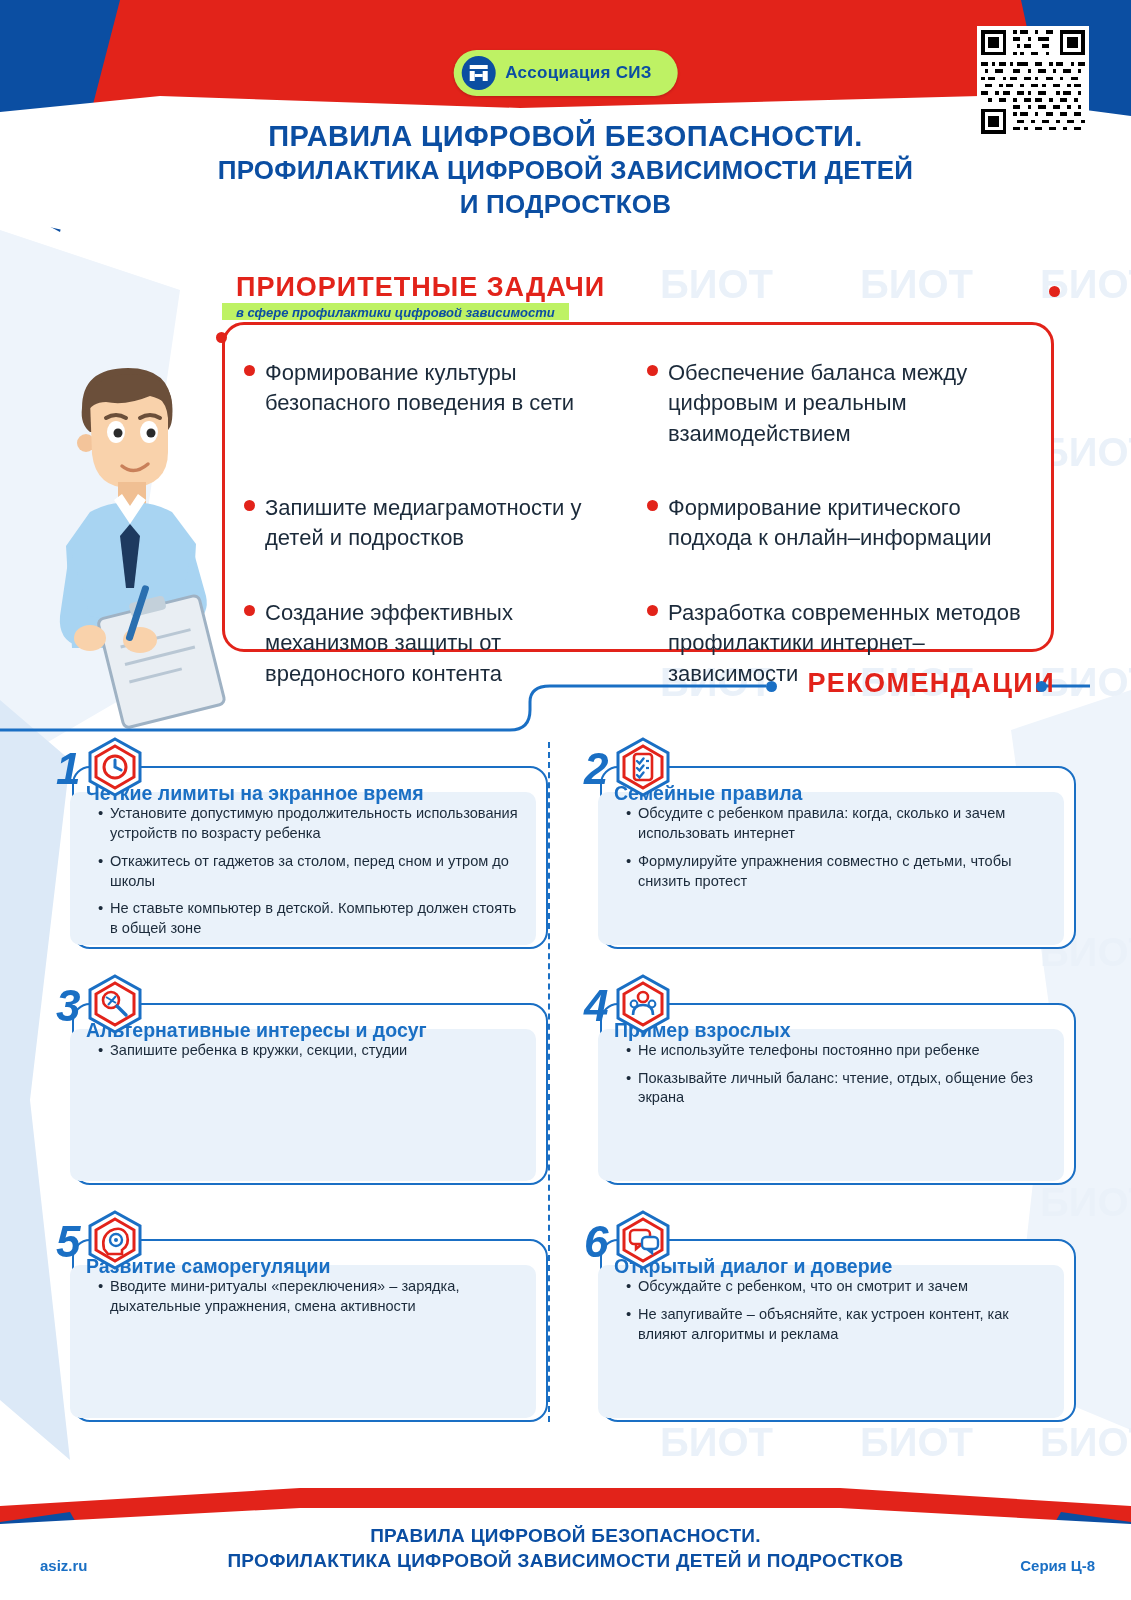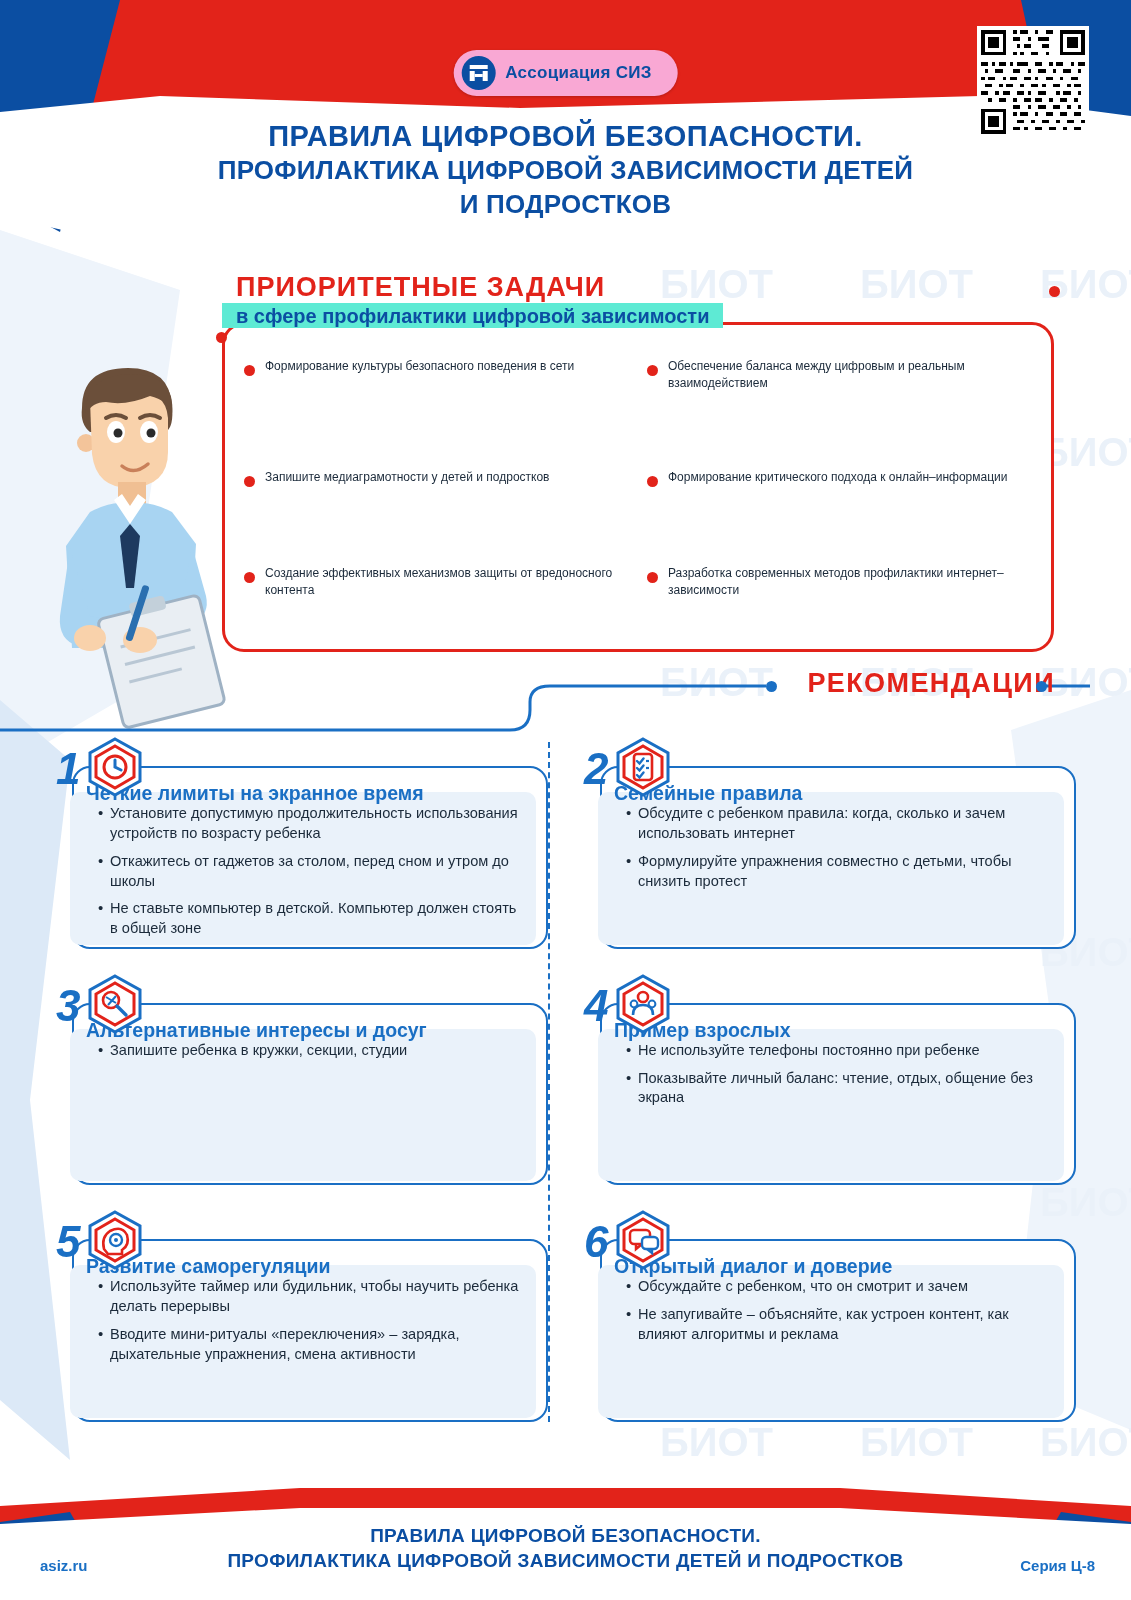--- a/index.html
+++ b/index.html
@@ -43,7 +43,7 @@
   }
   .assoc-pill {
     position: absolute; top: 50px; left: 50%; transform: translateX(-50%);
-    background: #f9a8d4; border-radius: 24px;
+    background: #bef264; border-radius: 24px;
     height: 46px; display: flex; align-items: center; gap: 10px;
     padding: 0 26px 0 8px;
     box-shadow: 0 1px 3px rgba(0,0,0,.2);

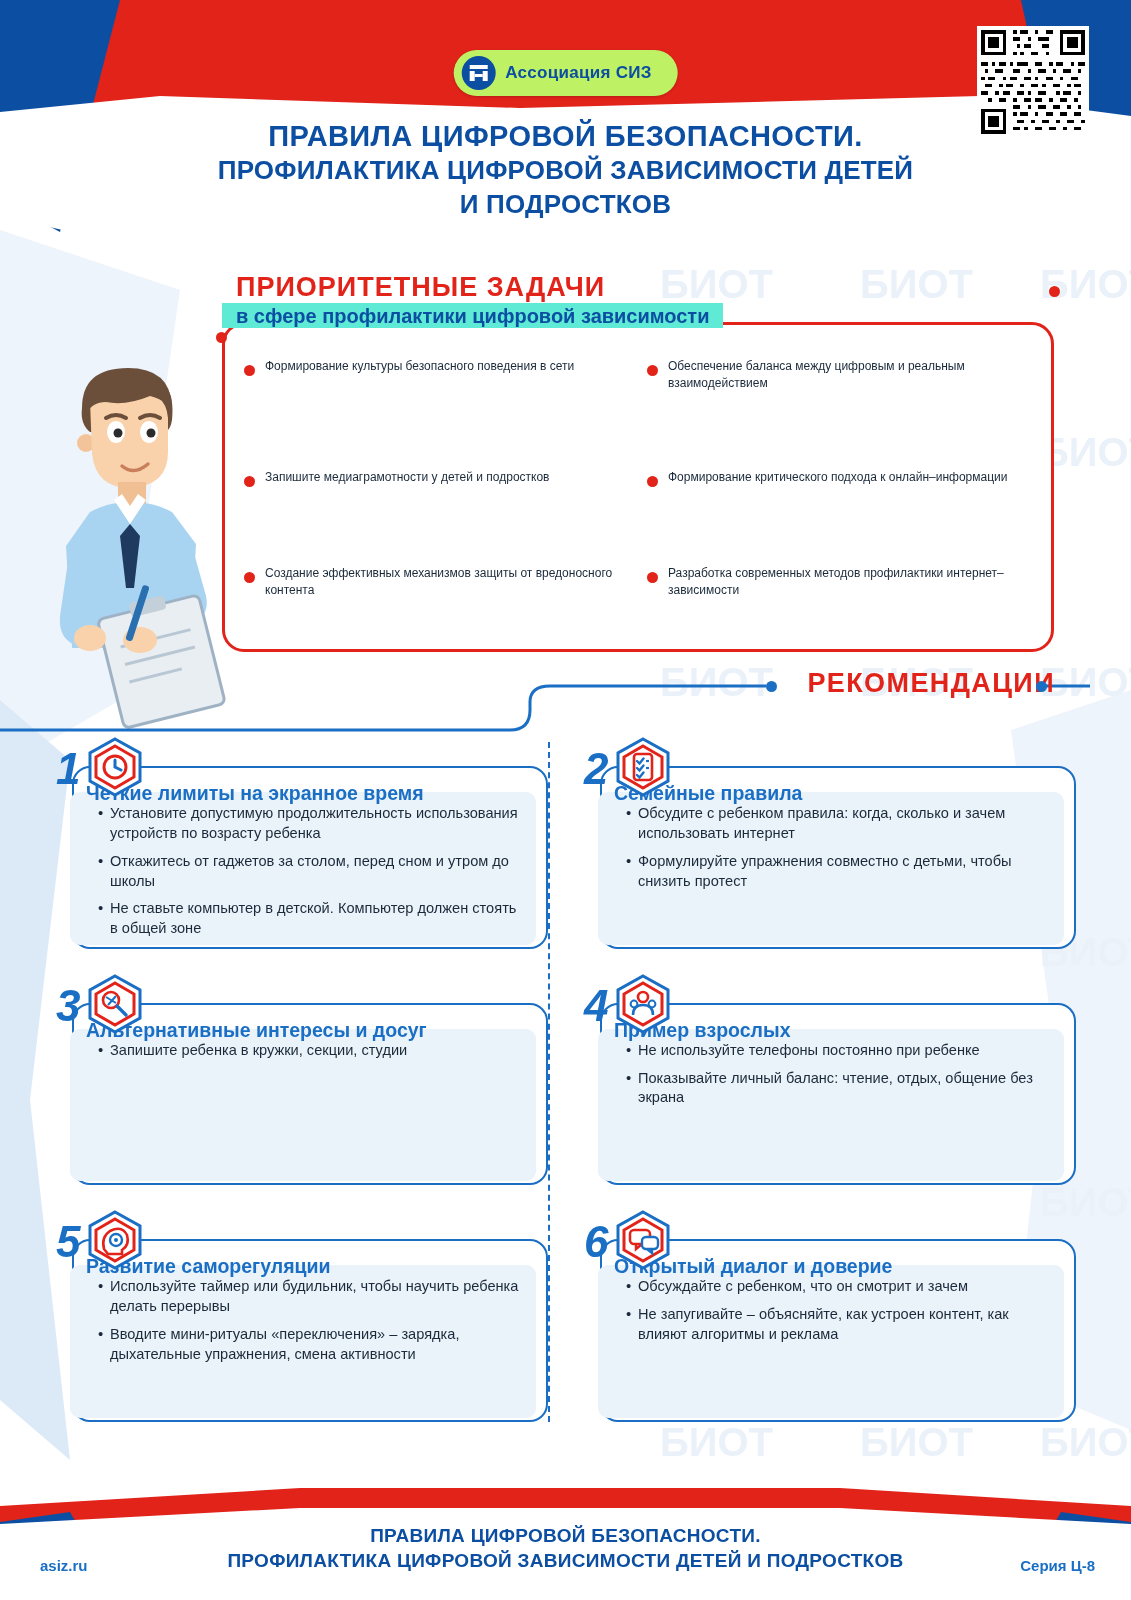--- a/index.html
+++ b/index.html
@@ -119,8 +119,8 @@
     background: #fff; display: inline-block; padding: 0 14px;
   }
   .priority-sub {
-    font-size: 20px; font-weight: bold; color: #0b4ea2;
-    background: #5eead4; display: inline-block; padding: 2px 14px 0;
+    font-size: 13px; font-weight: bold; color: #0b4ea2;
+    background: #bef264; display: inline-block; padding: 2px 14px 0; font-style: italic;
   }
   .pr-dot {
     position: absolute; width: 11px; height: 11px; border-radius: 50%;

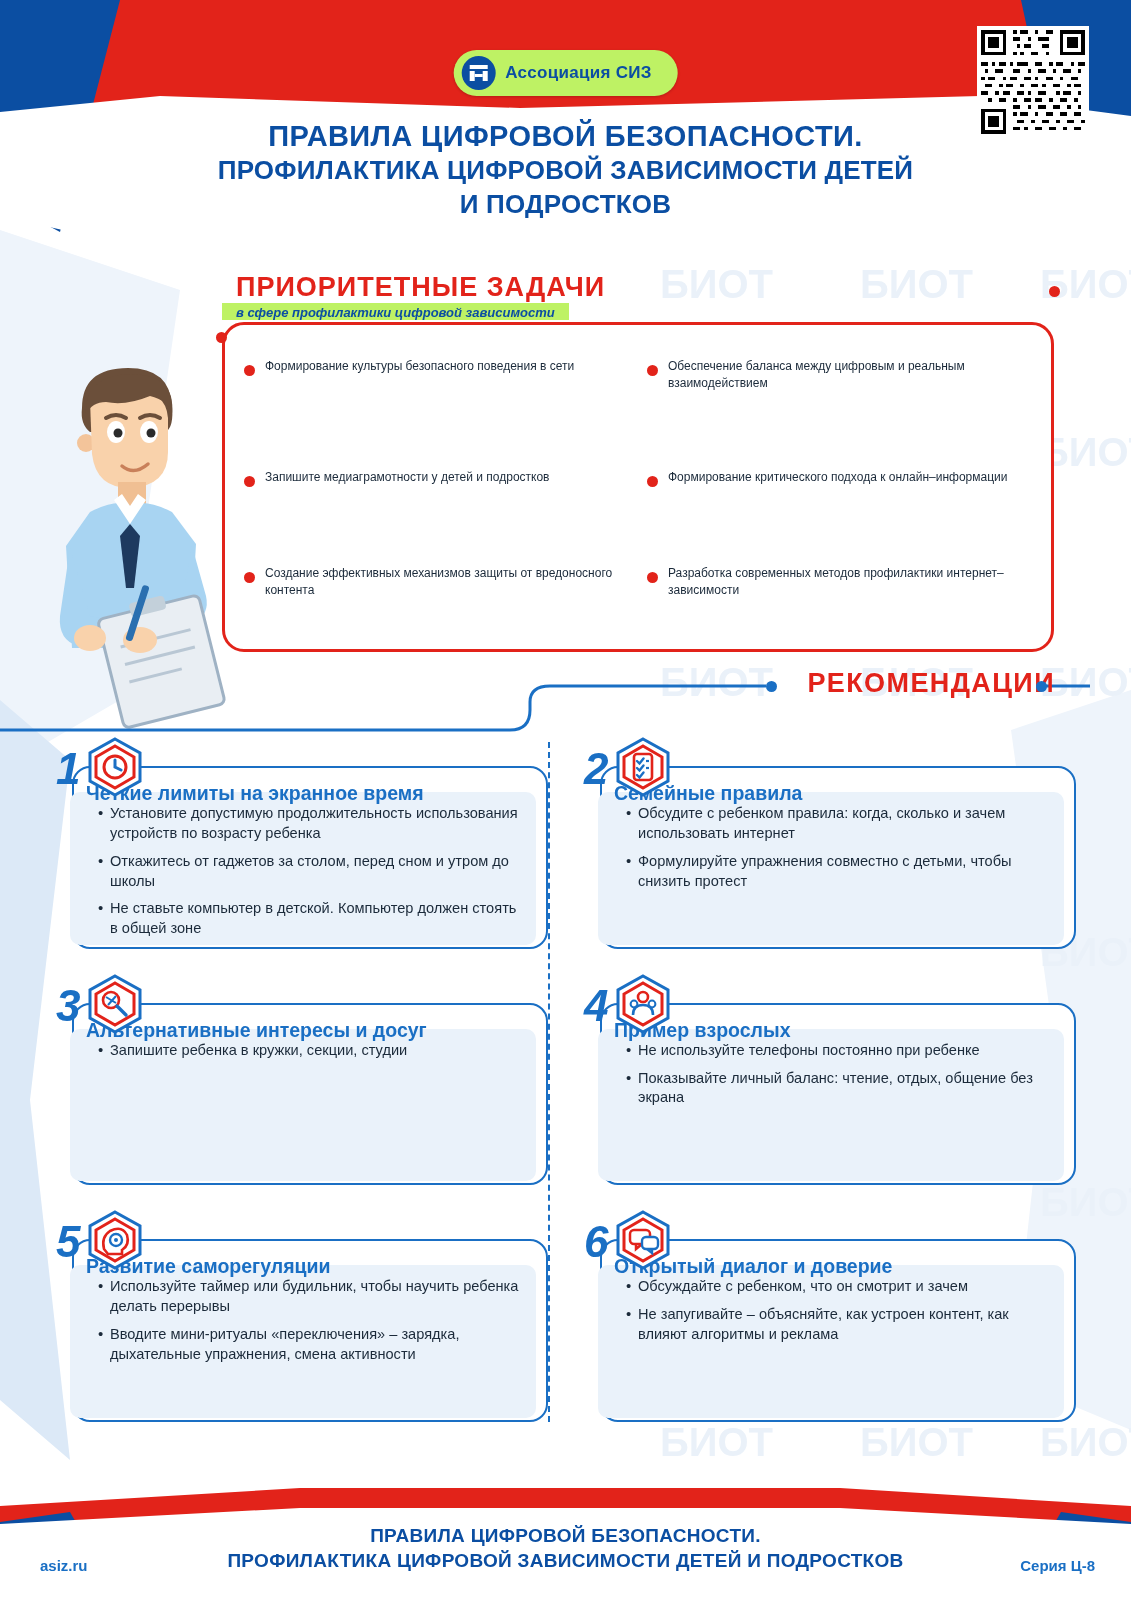--- a/index.html
+++ b/index.html
@@ -135,7 +135,7 @@
     width: 11px; height: 11px; border-radius: 50%; background: #e2231a;
     margin-top: 7px; flex: 0 0 11px;
   }
-  .pr-text { font-size: 12px; color: #1b2a3a; line-height: 1.38; }
+  .pr-text { font-size: 22px; color: #1b2a3a; line-height: 1.38; }
 
   
   .man { position: absolute; left: 30px; top: 348px; width: 210px; height: 400px; z-index: 2; }

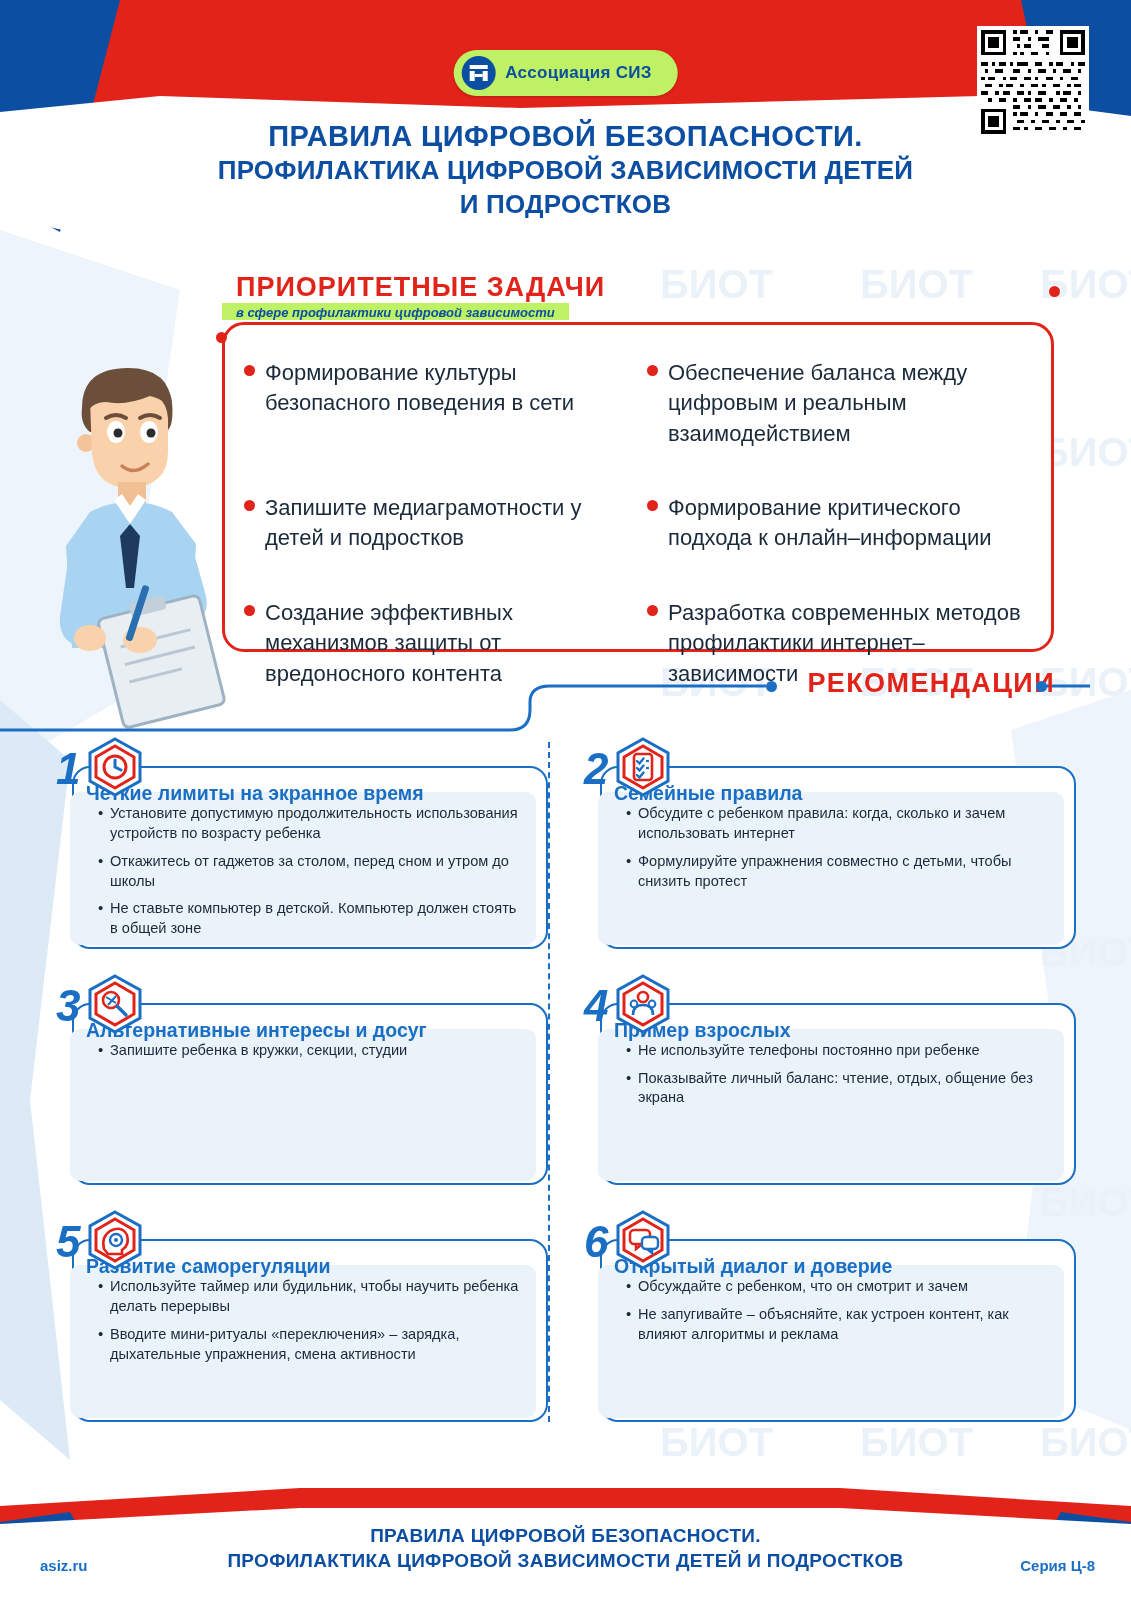--- a/index.html
+++ b/index.html
@@ -571,7 +571,6 @@
       <div class="card-title">Развитие саморегуляции</div>
       <div class="card-inner">
         <ul>
-          <li>Используйте таймер или будильник, чтобы научить ребенка делать перерывы</li>
           <li>Вводите мини-ритуалы «переключения» – зарядка, дыхательные упражнения, смена активности</li>
         </ul>
       </div>

